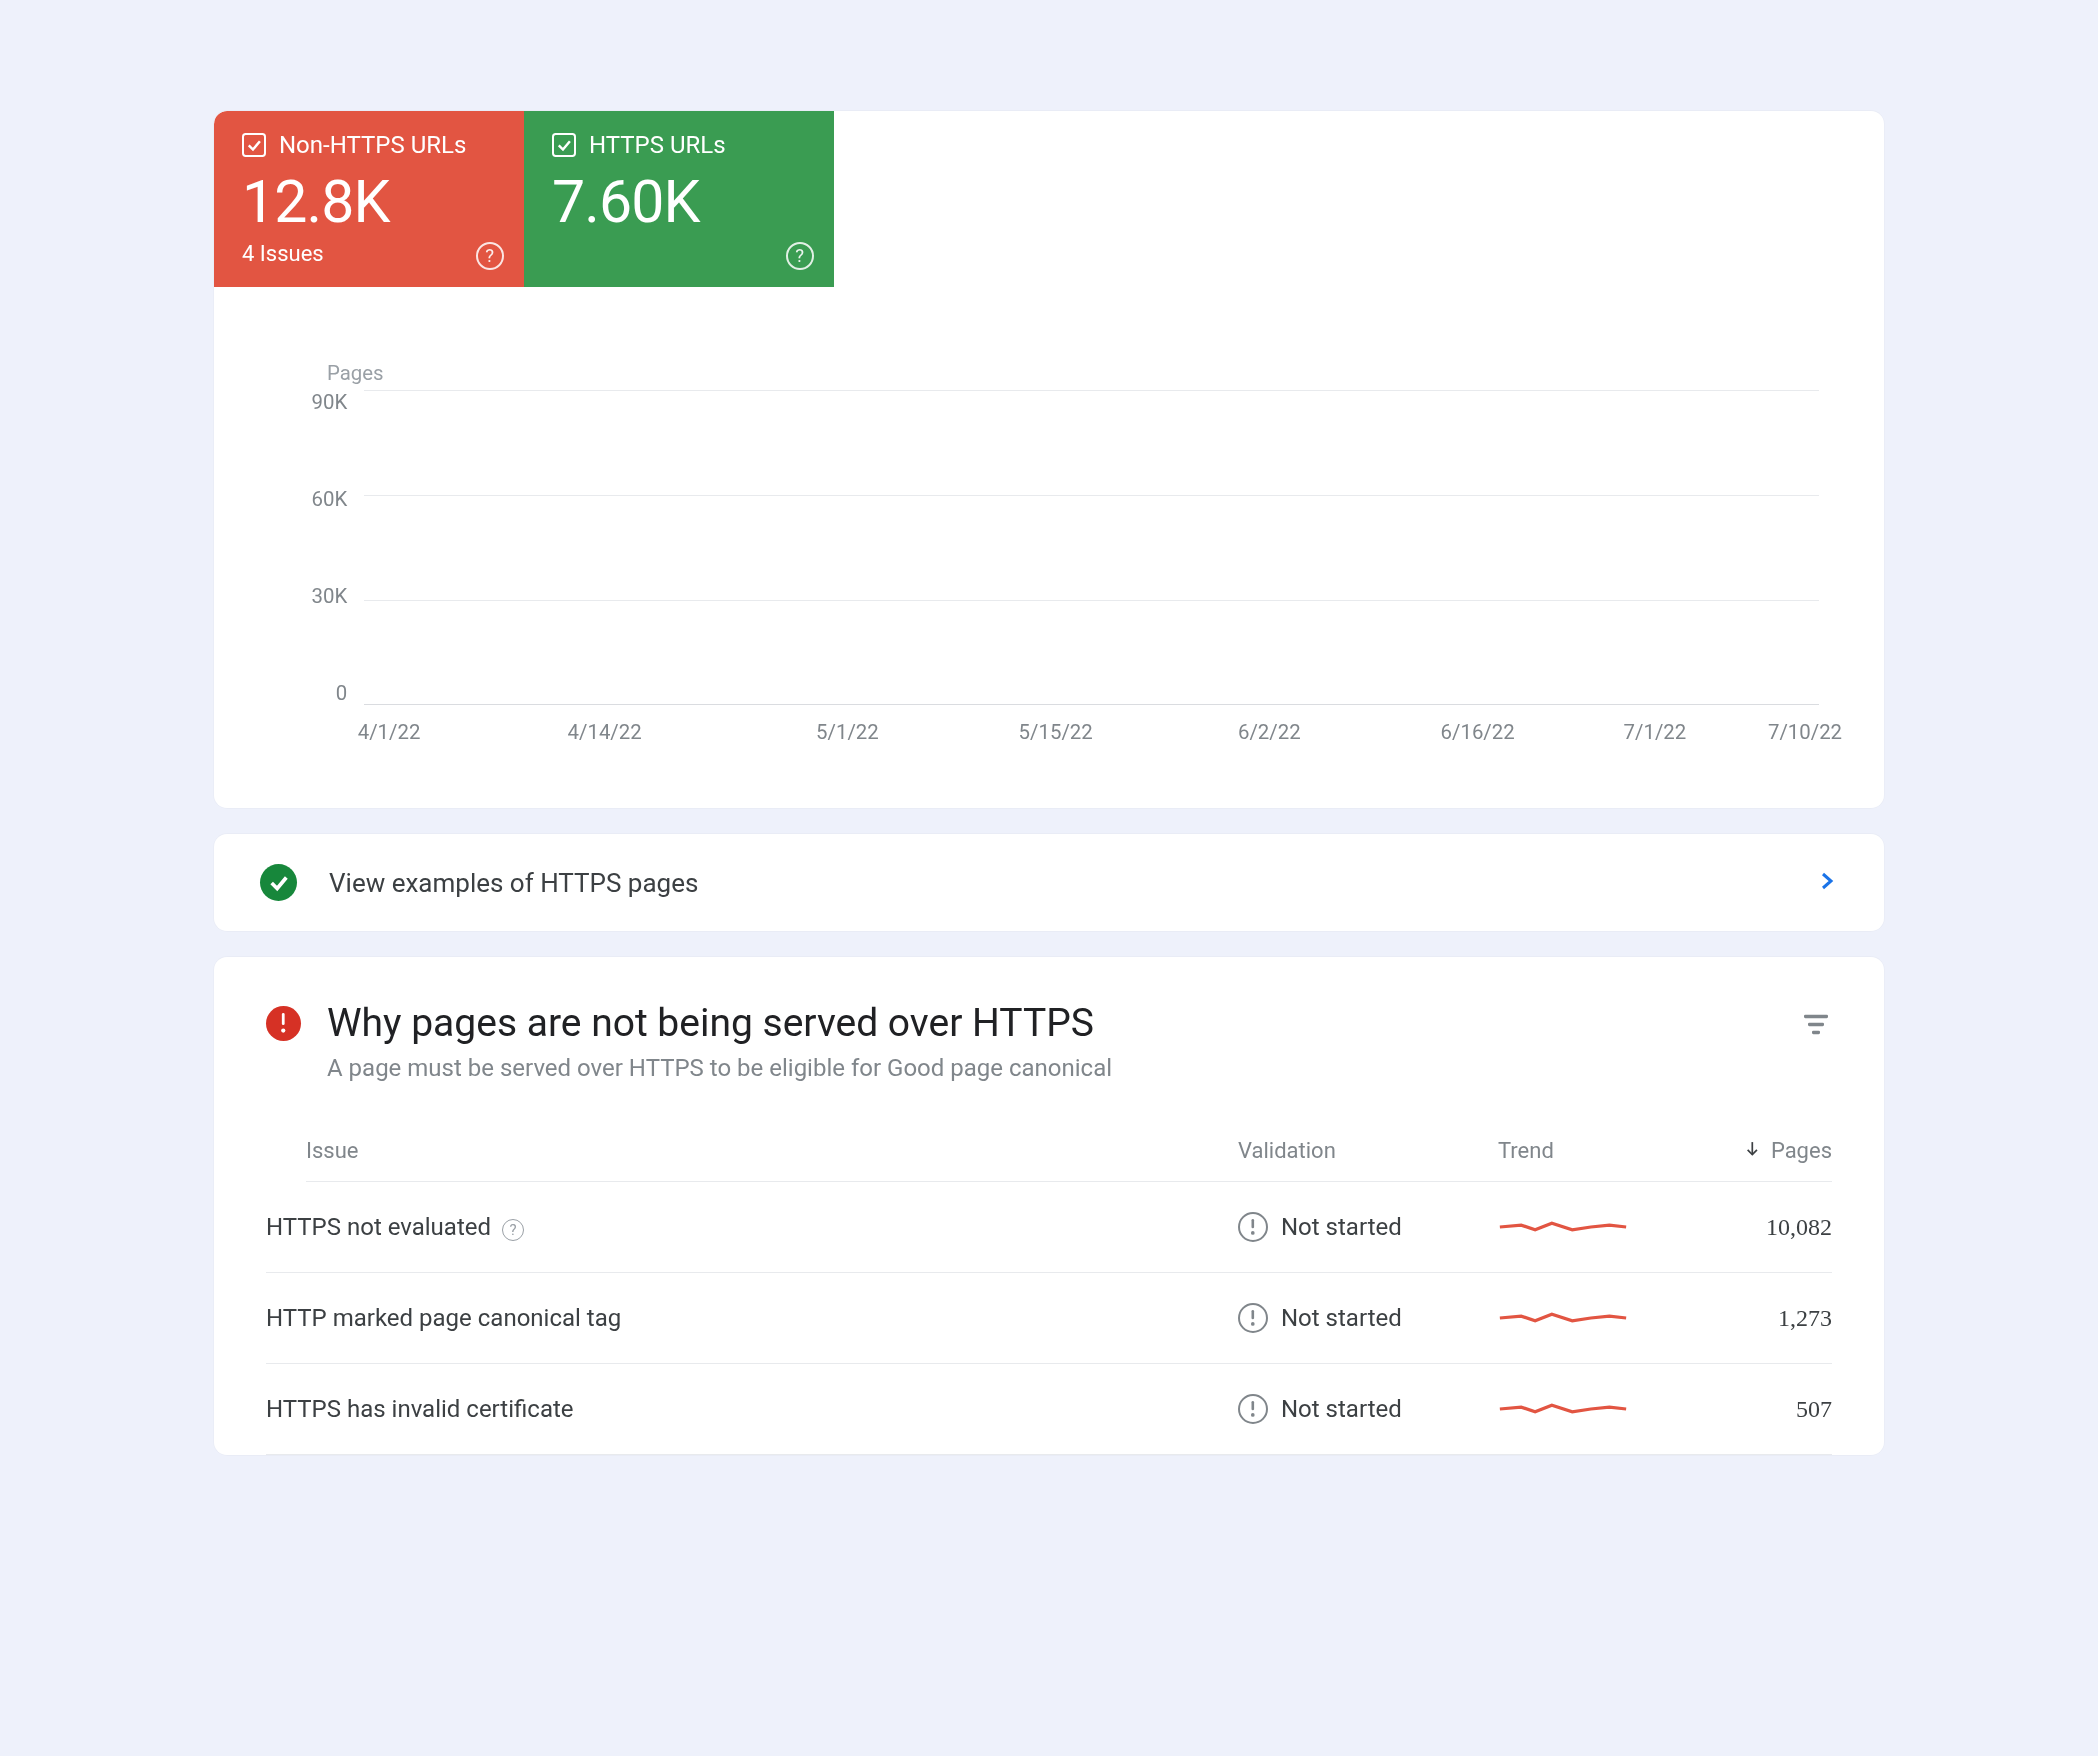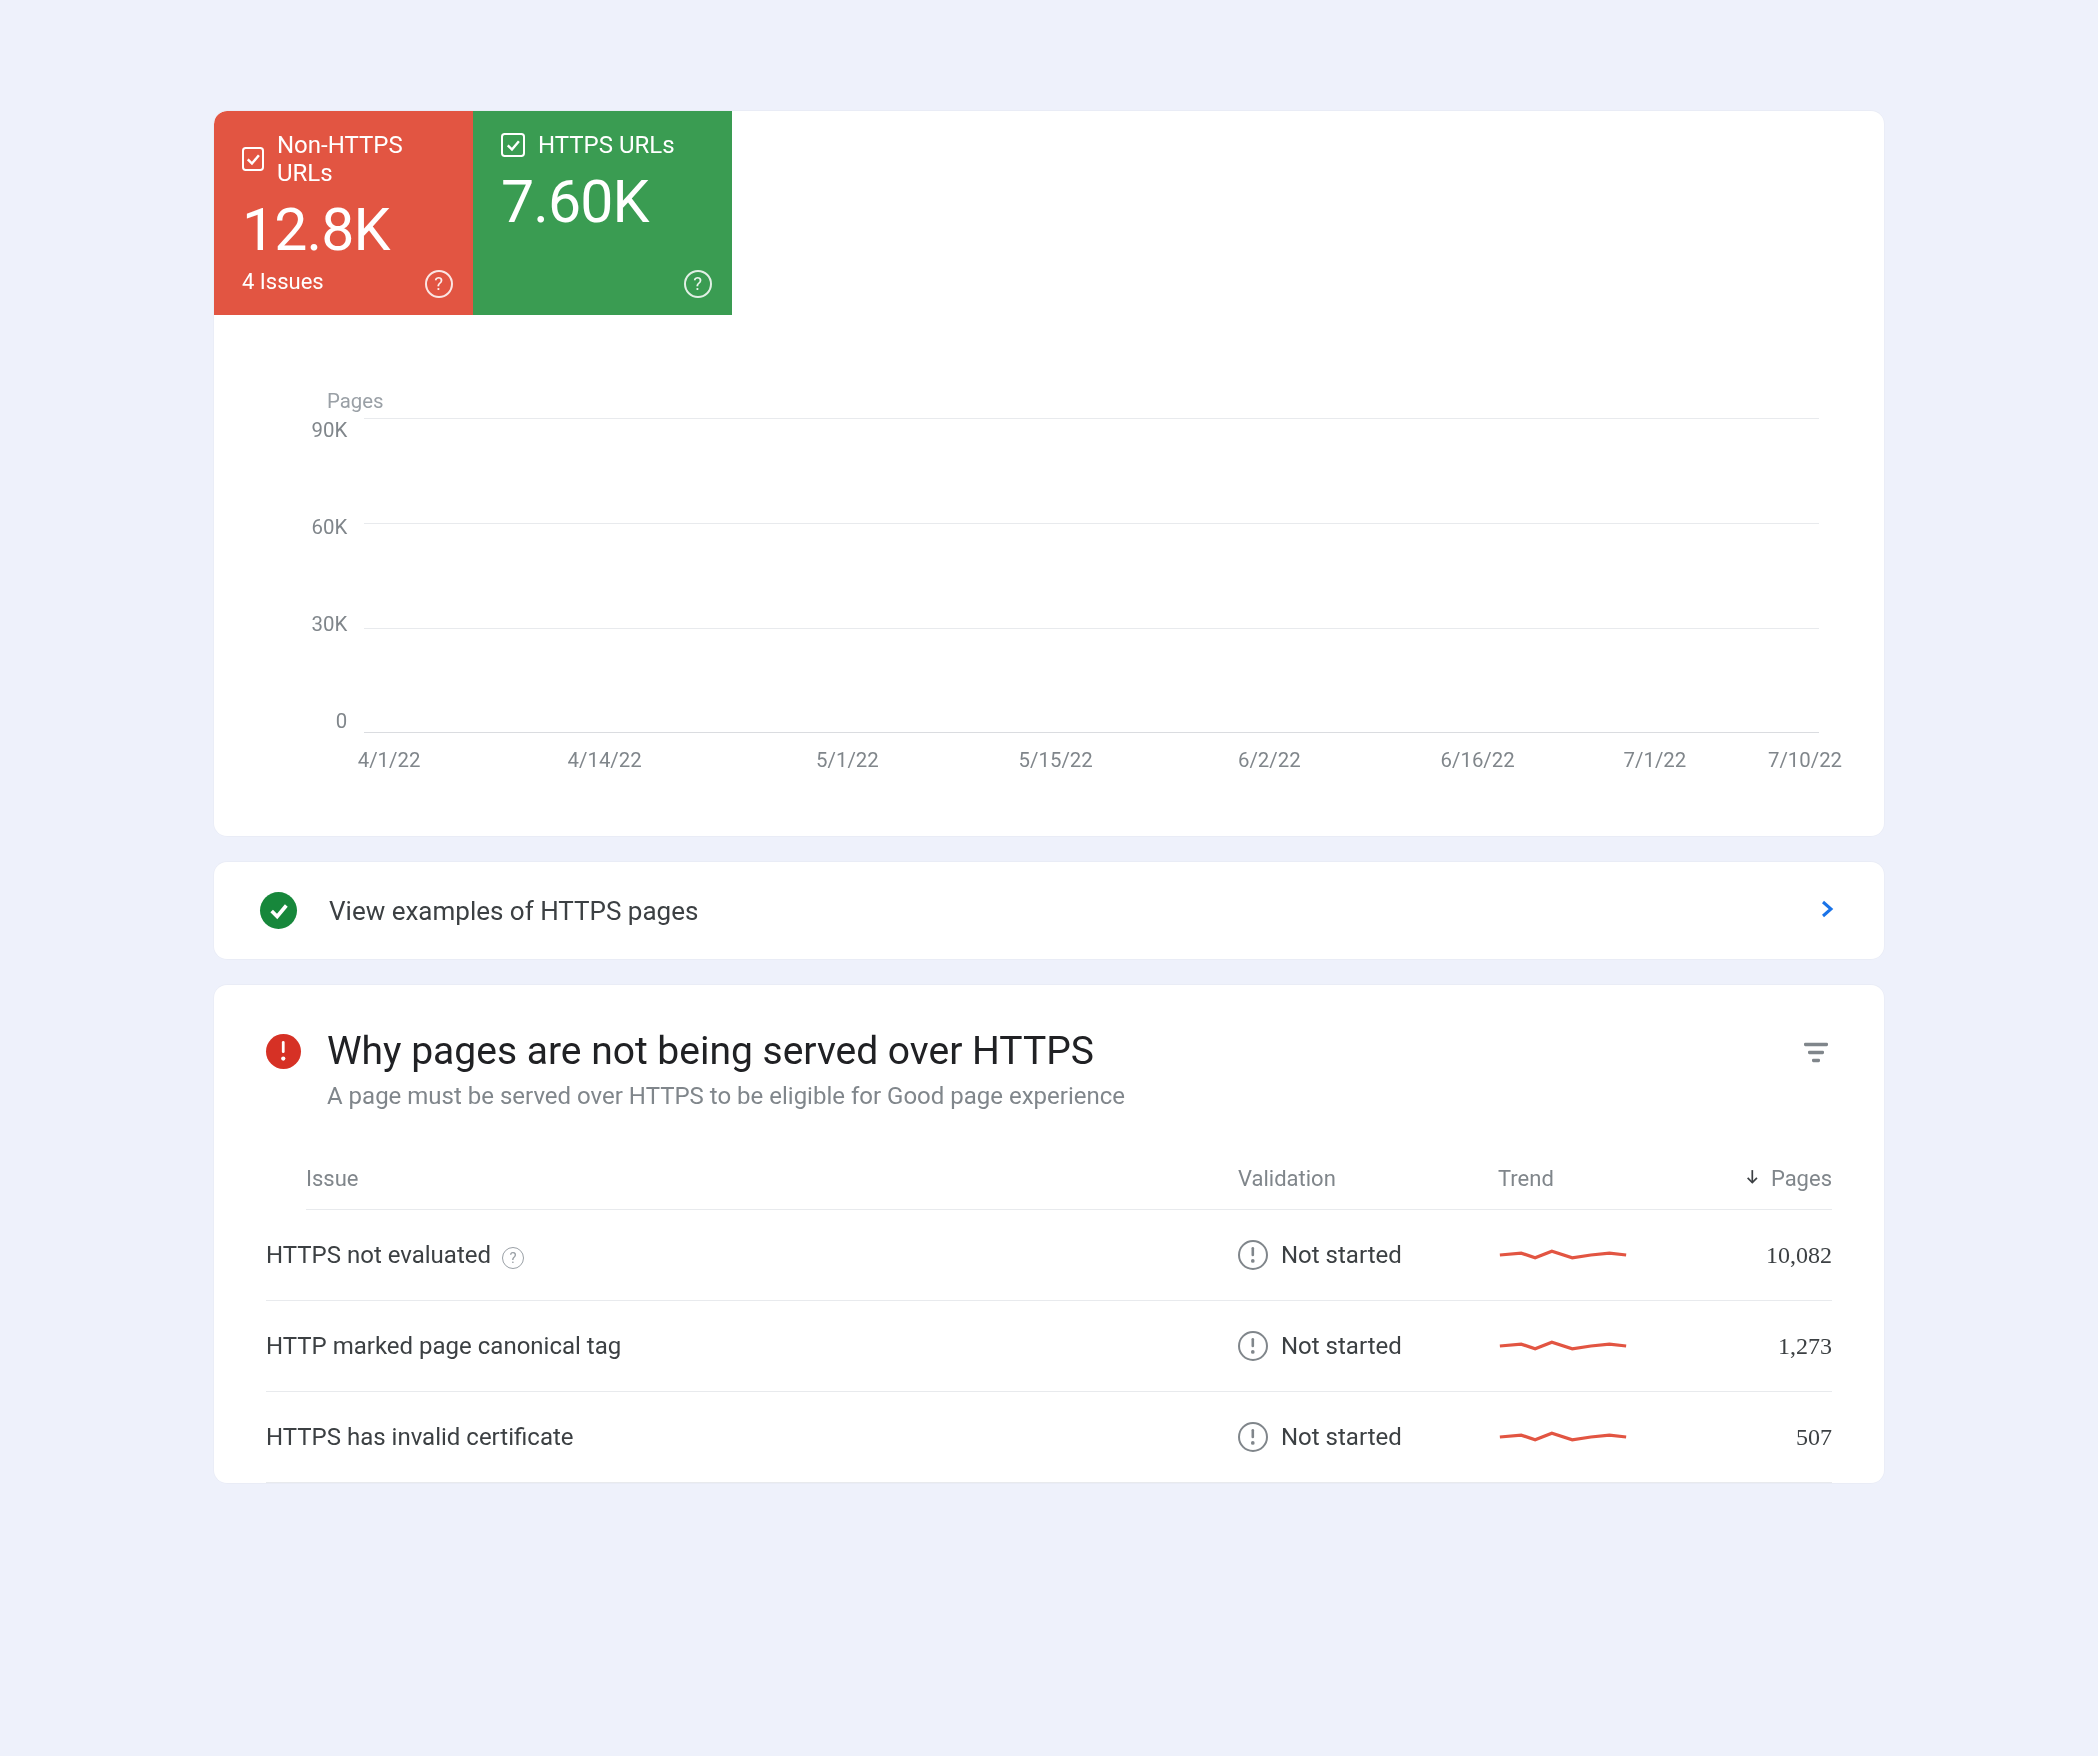--- a/index.html
+++ b/index.html
@@ -28,7 +28,7 @@
   .card.chart { padding: 0 0 56px 0; overflow: hidden; }
   .tiles { display: flex; }
   .tile {
-    width: 259px;
+    width: 310px;
     padding: 20.4px 28px 20.4px 28px;
     color: #fff;
     position: relative;

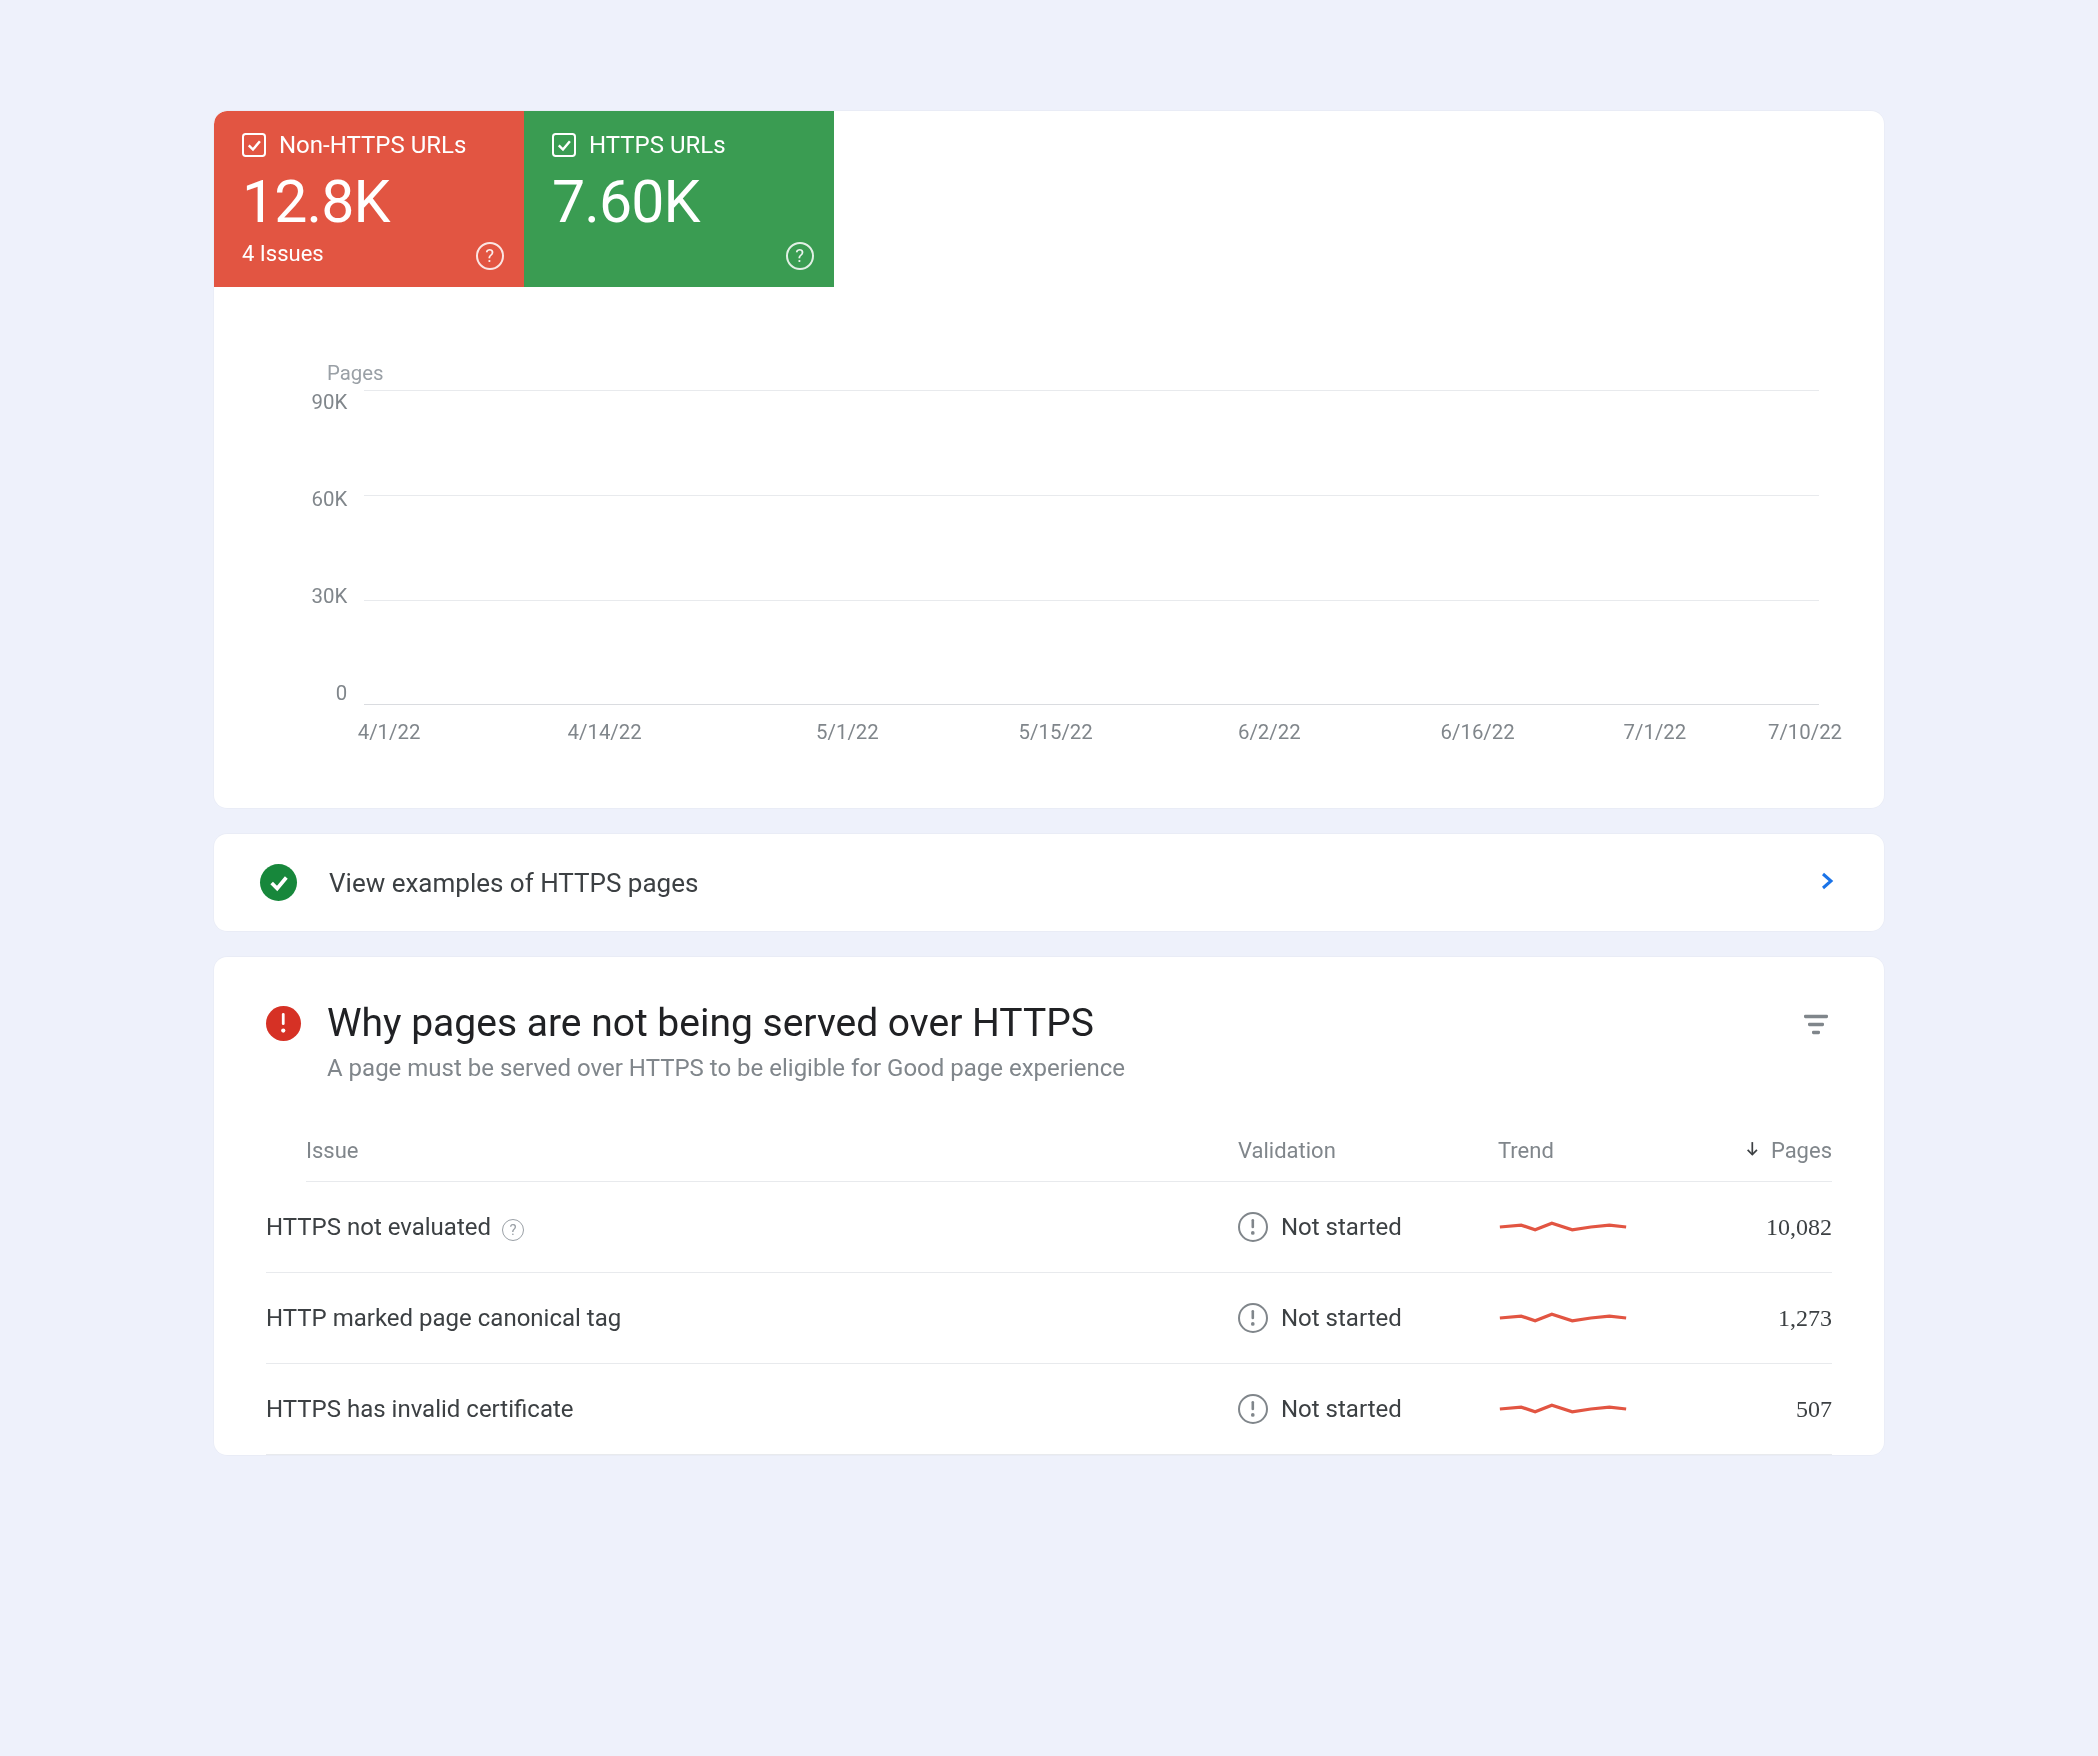--- a/index.html
+++ b/index.html
@@ -576,7 +576,7 @@
       </span>
       <div style="flex:1">
         <div class="issues-title">Why pages are not being served over HTTPS</div>
-        <div class="issues-sub">A page must be served over HTTPS to be eligible for Good page experience</div>
+        <div class="issues-sub">A page must be served over HTTPS to be eligible for Good page canonical</div>
       </div>
       <span class="filter-btn">
         <svg viewBox="0 0 24 24">

